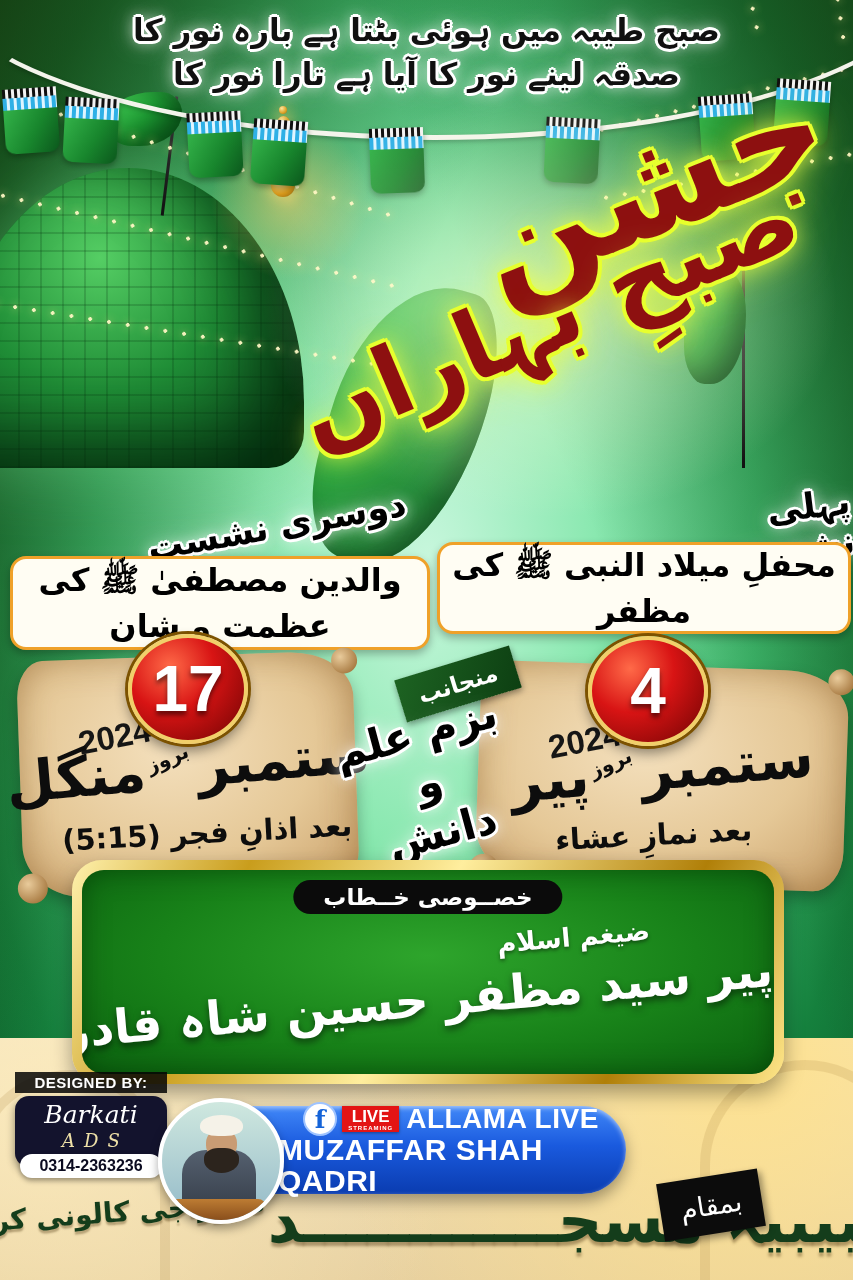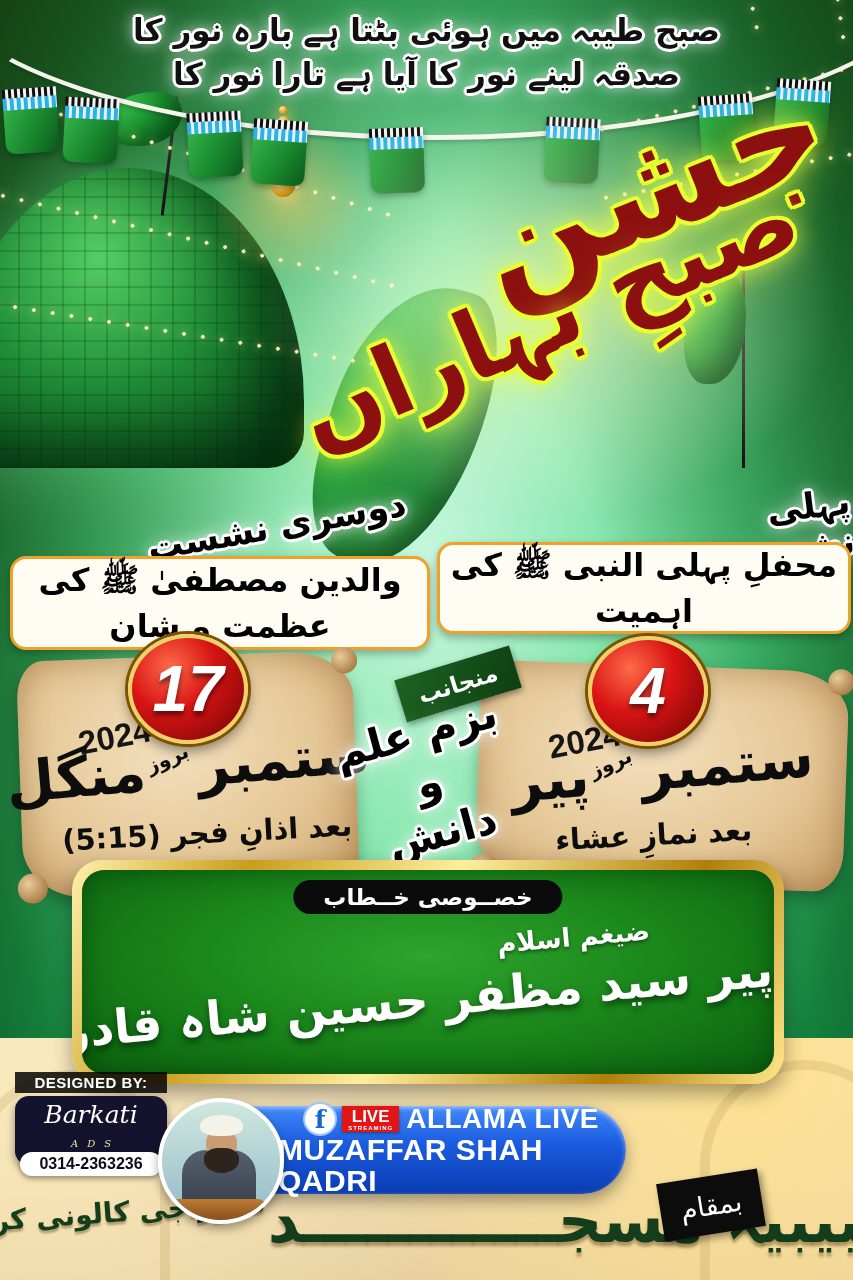--- a/index.html
+++ b/index.html
@@ -247,7 +247,7 @@
 
   <div class="abs s-label ow" style="left:638px;top:494px;">پہلی نشست</div>
   <div class="abs panel" style="left:437px;top:542px;width:408px;height:86px;">
-    <span>محفلِ پہلی النبی ﷺ کی اہمیت</span>
+    <span>محفلِ میلاد النبی ﷺ کی مظفر</span>
   </div>
   <div class="abs s-label ow" style="left:146px;top:506px;transform:rotate(-10deg);">دوسری نشست</div>
   <div class="abs panel" style="left:10px;top:556px;width:414px;height:88px;">

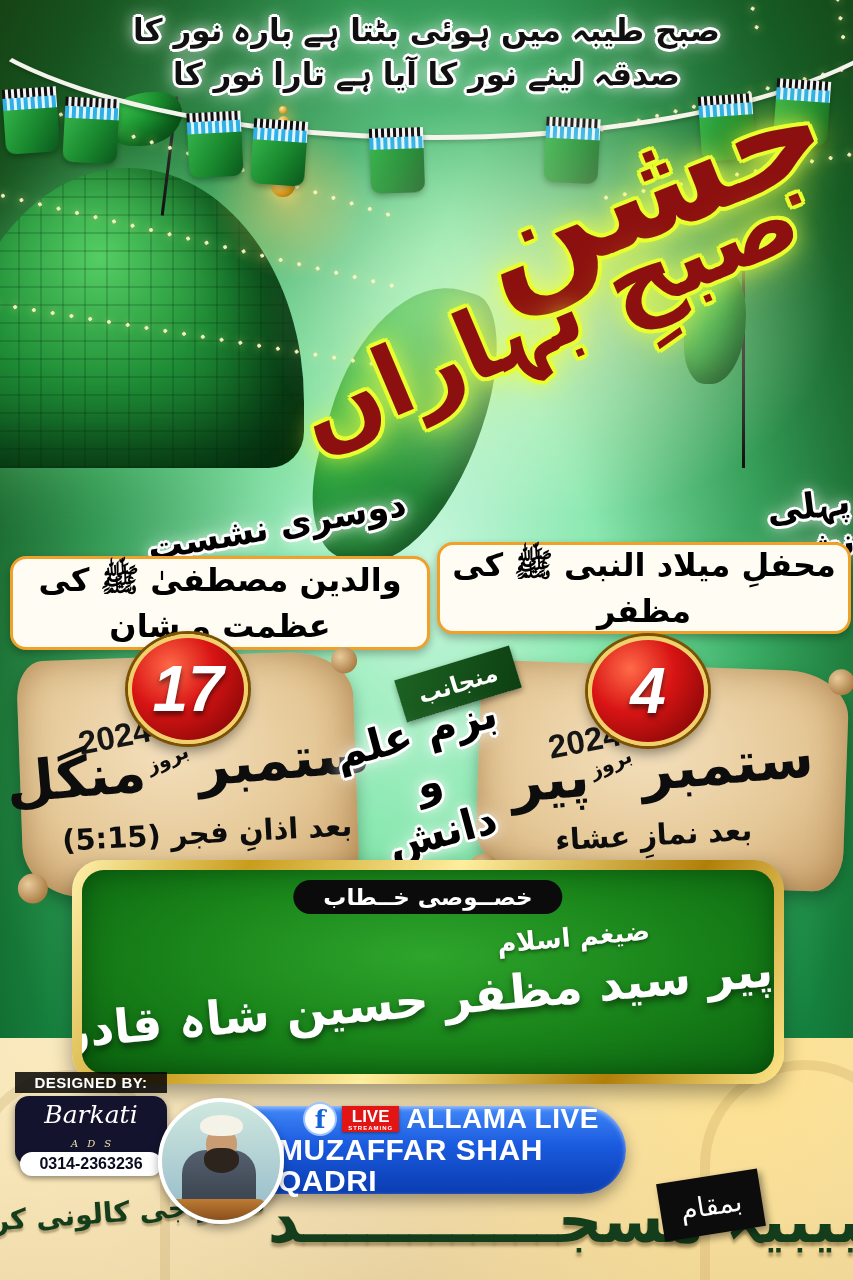--- a/index.html
+++ b/index.html
@@ -86,7 +86,7 @@
     border:4px solid #f1cf6a;box-shadow:0 0 0 3px #7c5200,0 7px 13px rgba(0,0,0,.45);
     display:flex;align-items:center;justify-content:center;
     color:#fff;font-size:64px;font-weight:bold;font-family:"Liberation Sans",sans-serif;
-    text-shadow:0 4px 5px rgba(0,0,0,.55);font-style:italic;}
+    text-shadow:0 4px 5px rgba(0,0,0,.55);}
   .yr{font-size:33px;font-weight:bold;color:#161616;transform:rotate(-11deg);z-index:8;
     font-family:"Liberation Sans",sans-serif;}
   .mline{display:flex;align-items:center;justify-content:center;gap:4px;direction:rtl;

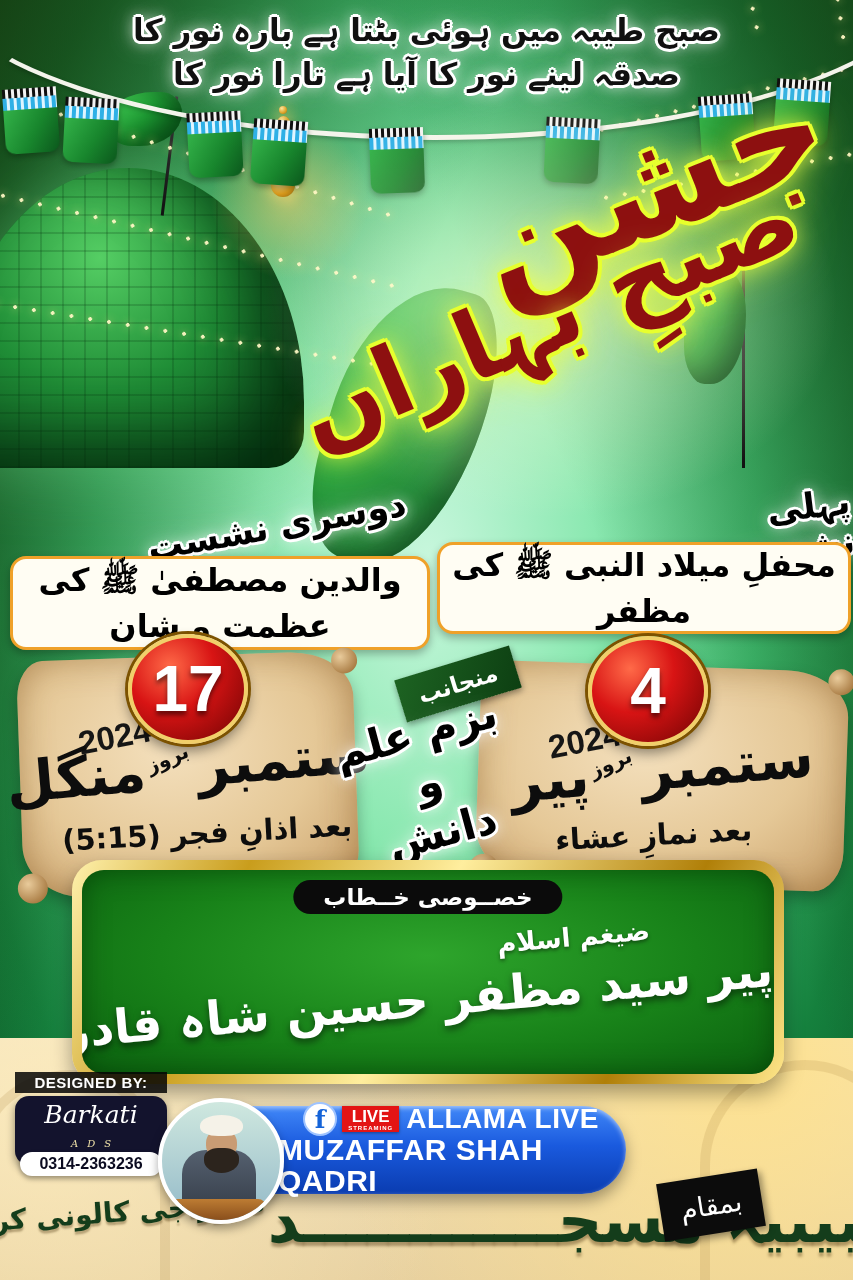--- a/index.html
+++ b/index.html
@@ -123,8 +123,8 @@
   .d-box{margin-top:3px;background:#13132d;border-radius:14px;padding:5px 6px 16px;text-align:center;
     position:relative;box-shadow:0 4px 8px rgba(0,0,0,.45);}
   .d-brand{color:#fff;font-family:"DejaVu Serif",serif;font-style:italic;font-size:25px;line-height:1.1;}
-  .d-sub{color:#efe1a8;font-family:"DejaVu Serif",serif;font-style:italic;font-size:10px;letter-spacing:9px;
-    margin-top:9px;margin-right:-9px;}
+  .d-sub{color:#efe1a8;font-family:"DejaVu Serif",serif;font-style:italic;font-size:18px;letter-spacing:9px;
+    margin-top:1px;margin-right:-9px;}
   .d-phone{position:absolute;left:5px;right:5px;bottom:-11px;background:#fff;border-radius:999px;
     color:#0b0b20;font-weight:bold;font-size:16px;padding:3px 0;box-shadow:0 3px 5px rgba(0,0,0,.35);}
   

